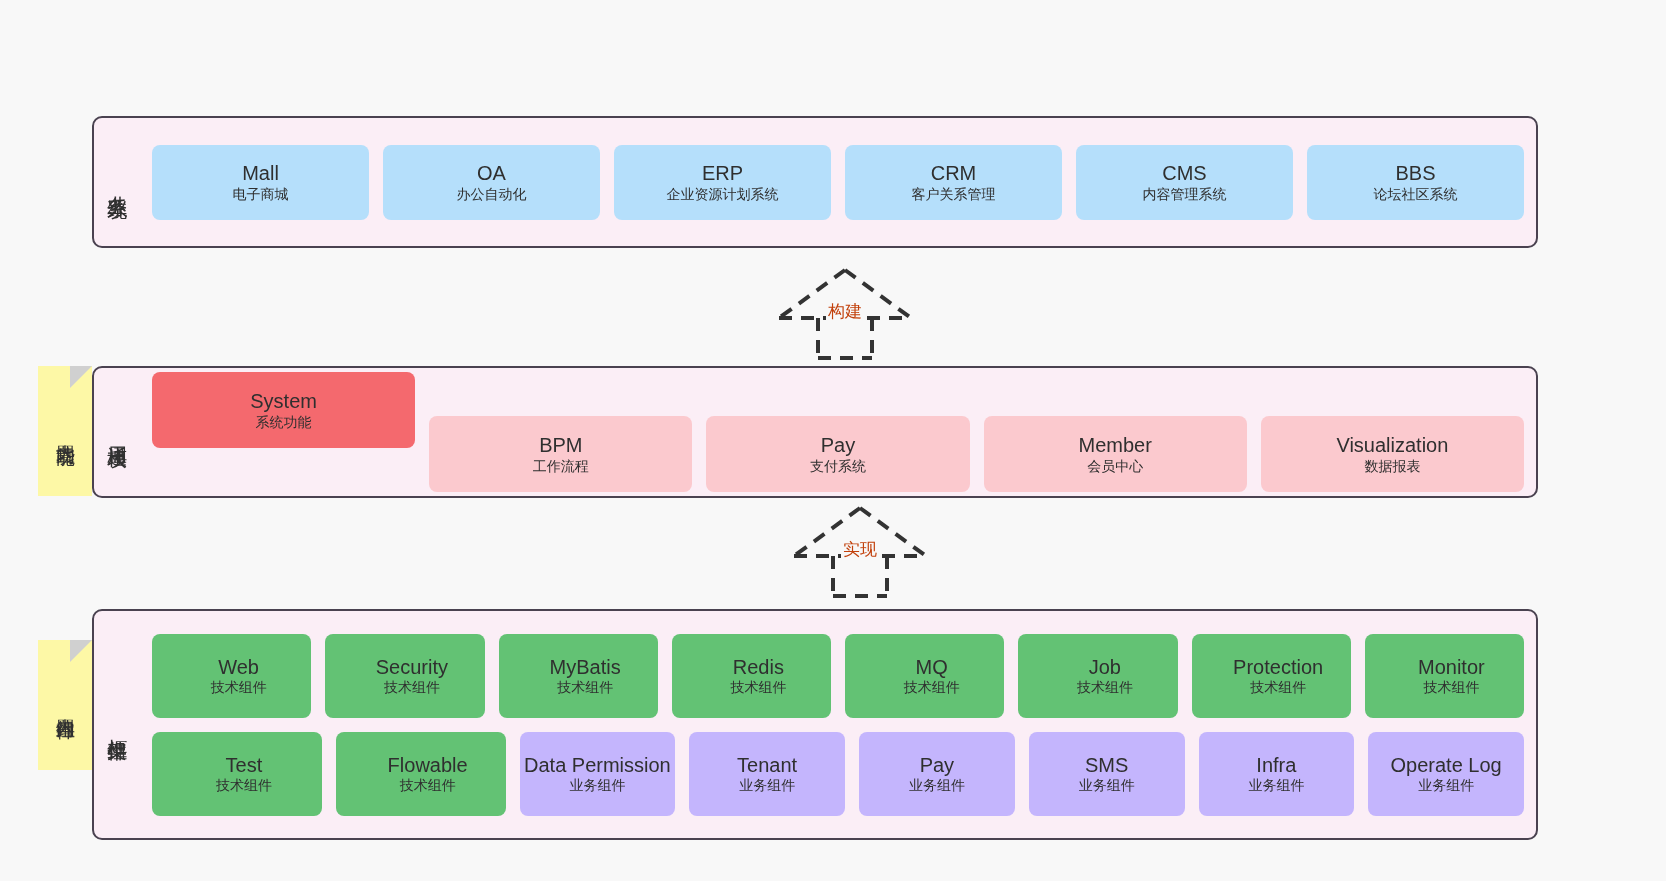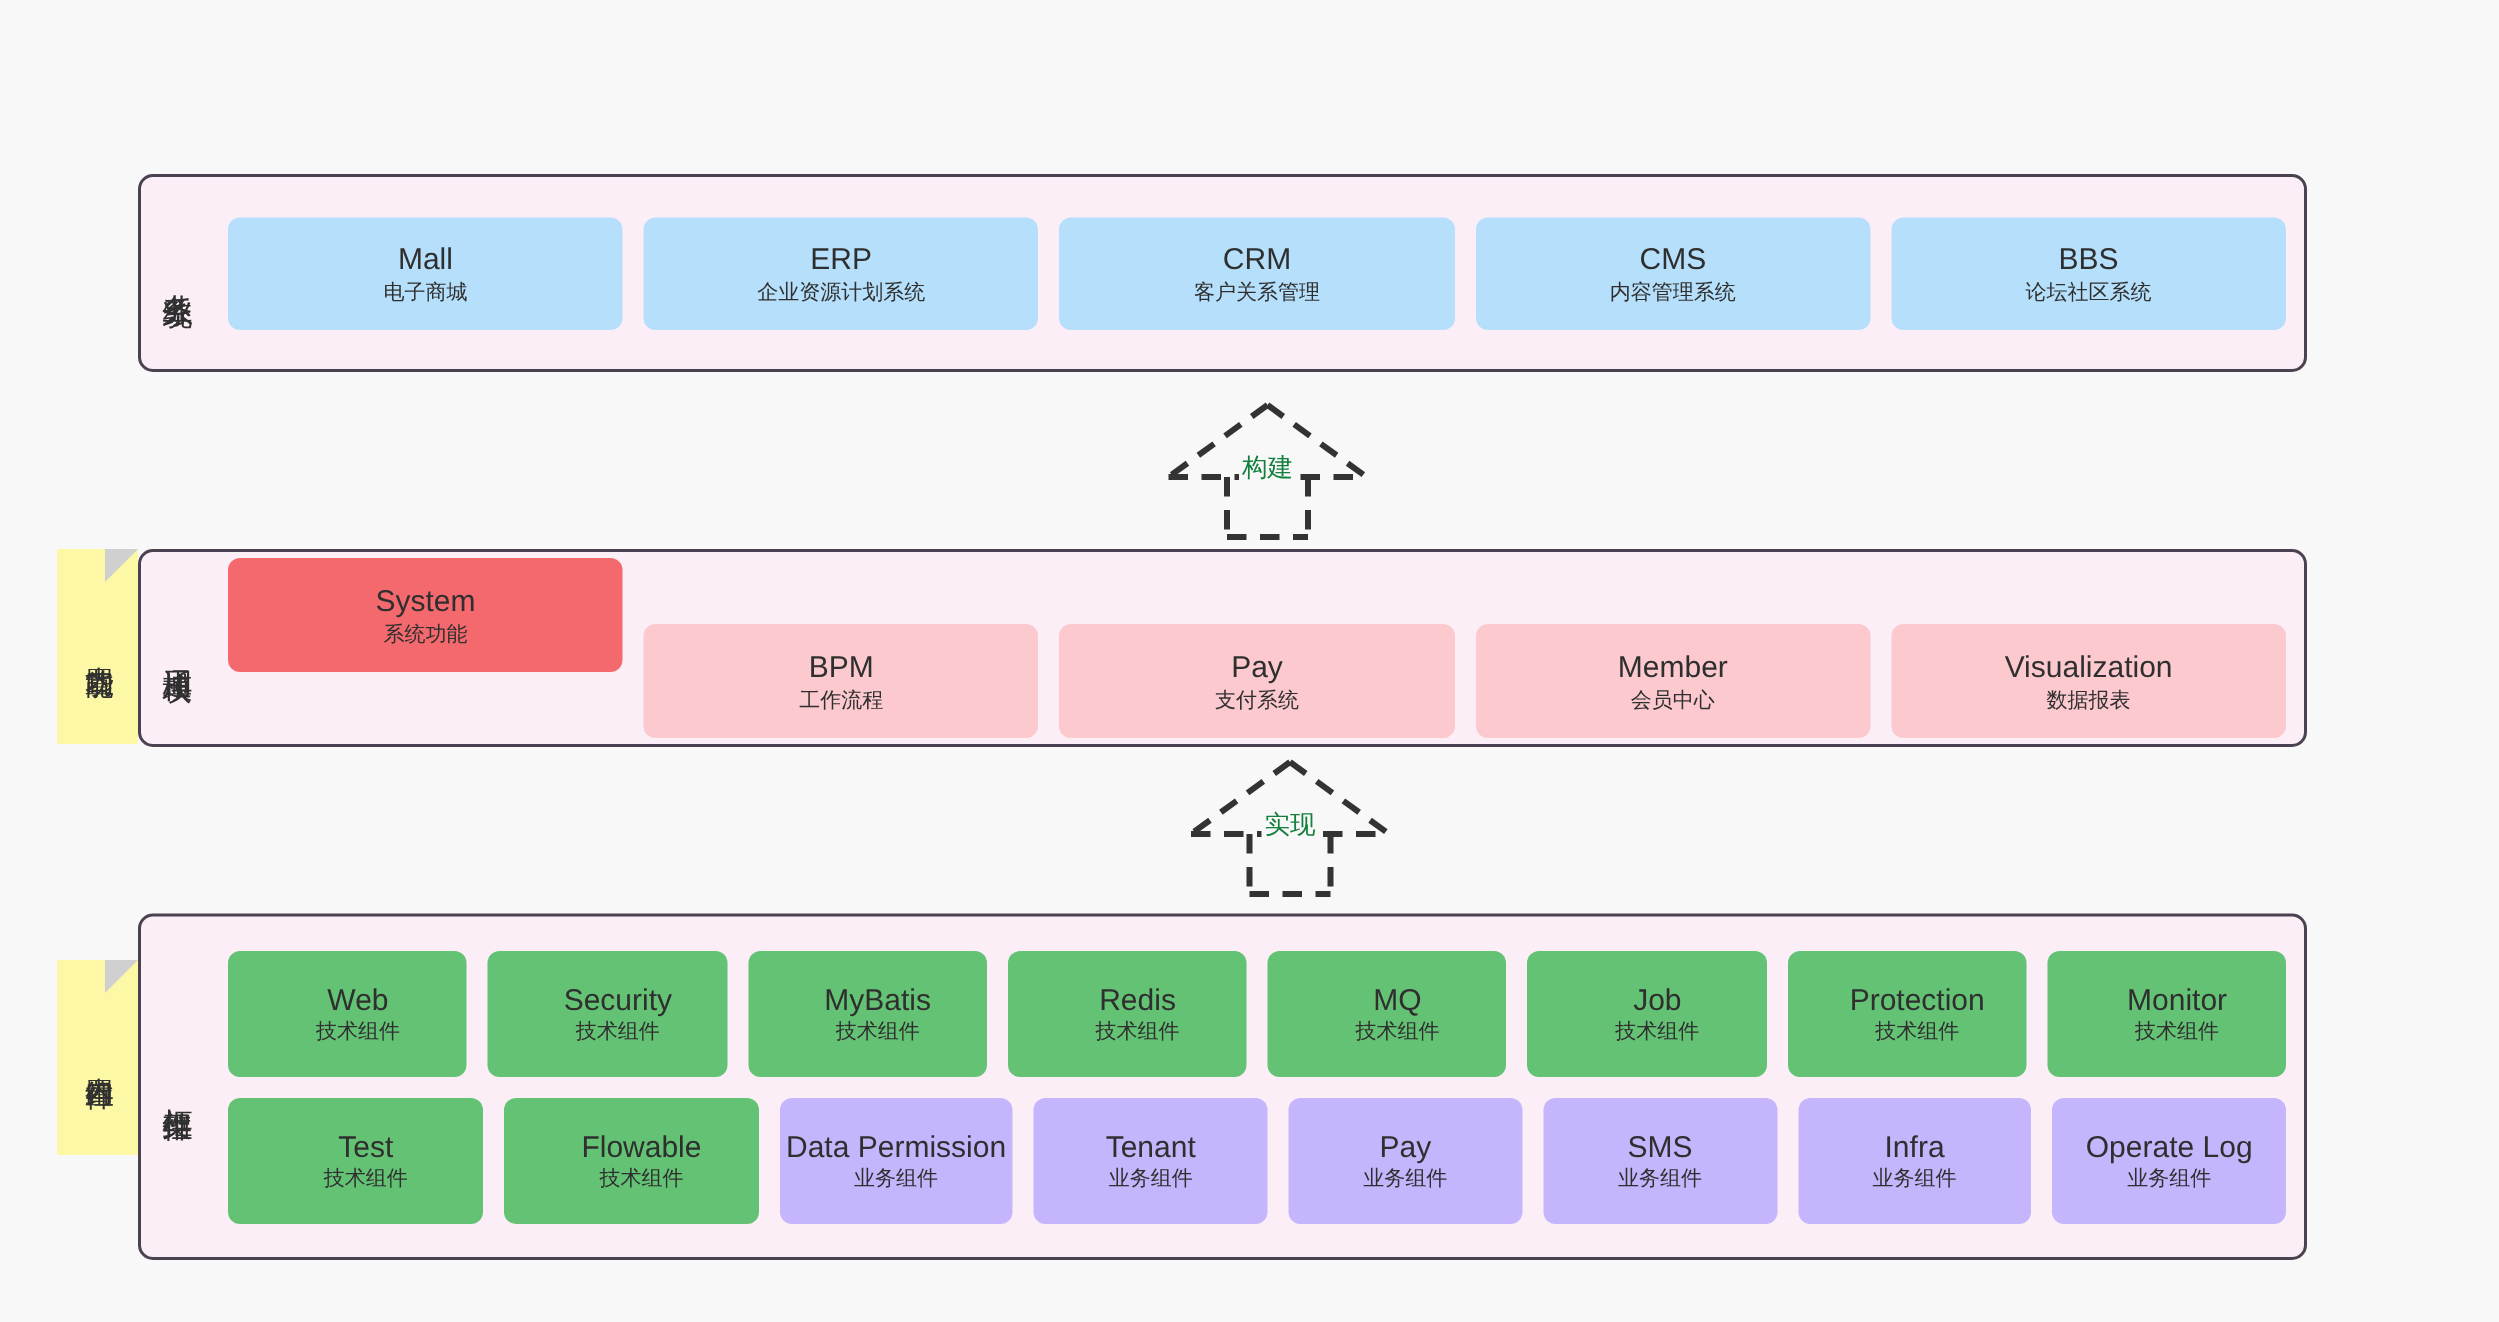--- a/index.html
+++ b/index.html
@@ -164,6 +164,10 @@
         <div class="node n-blue">
           <span class="node-title">Mall</span>
           <span class="node-sub">电子商城</span>
+        </div>
+        <div class="node n-blue">
+          <span class="node-title">OA</span>
+          <span class="node-sub">办公自动化</span>
         </div>
         <div class="node n-blue">
           <span class="node-title">ERP</span>

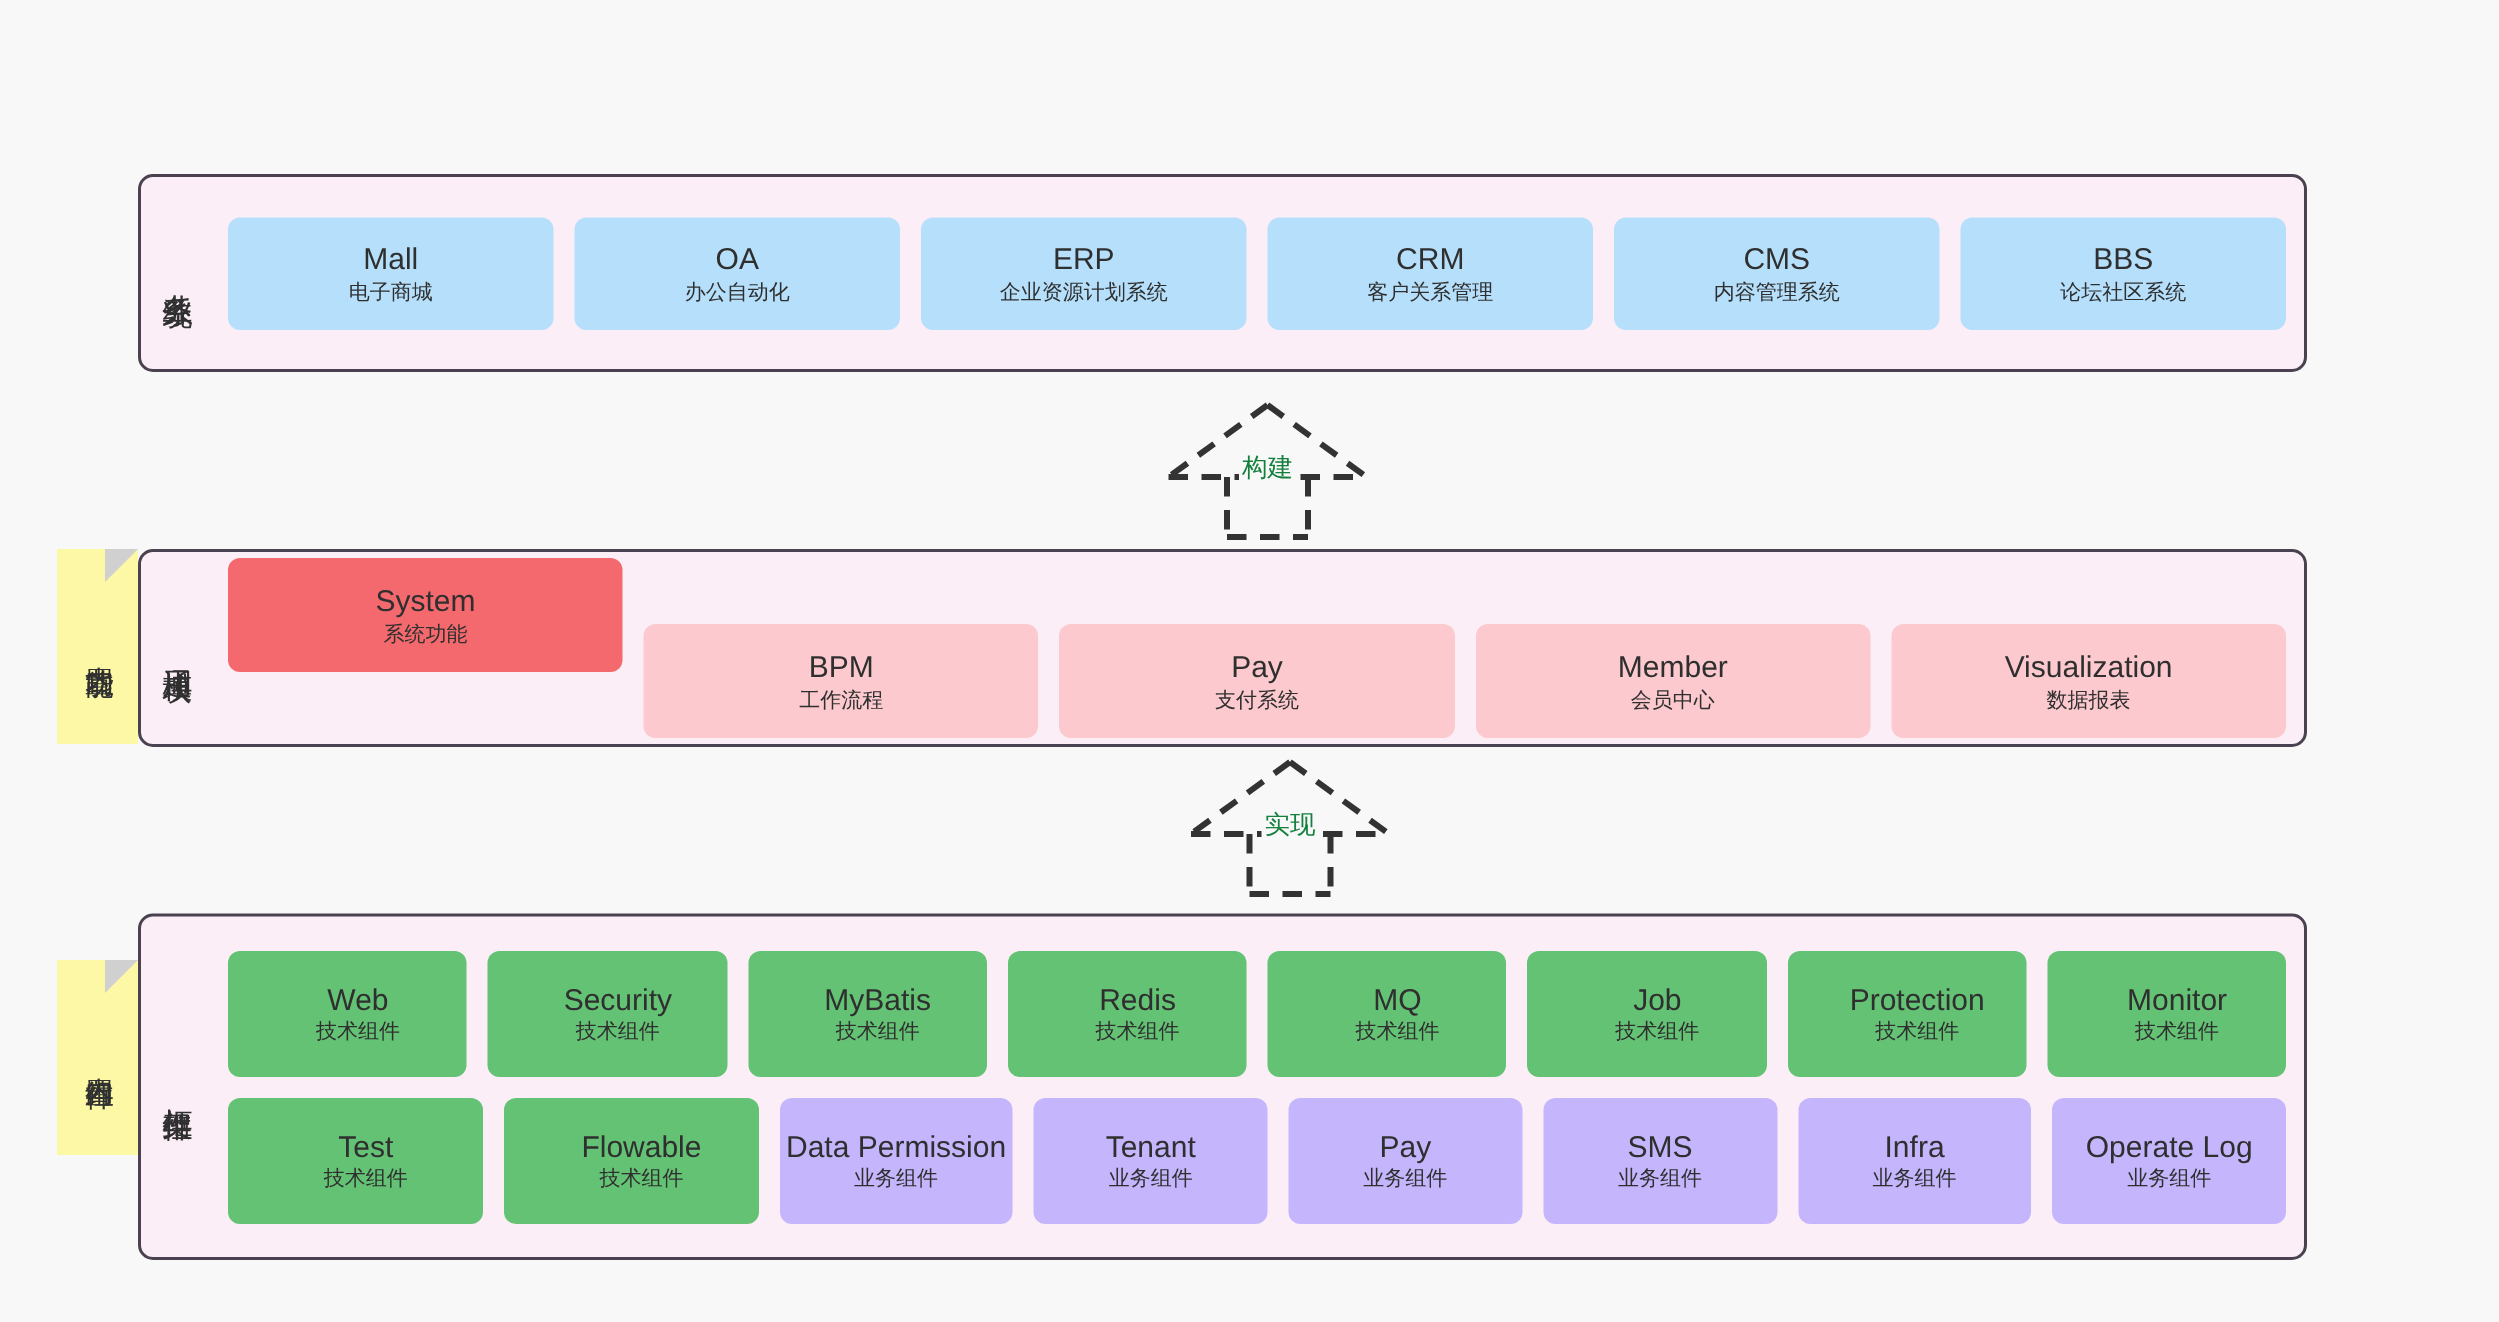--- a/index.html
+++ b/index.html
@@ -144,7 +144,7 @@
     top: 38px;
     transform: translateX(-50%);
     font-size: 17px;
-    color: #15803d;
+    color: #c2410c;
     background: #f8f8f8;
     padding: 0 2px;
     white-space: nowrap;

